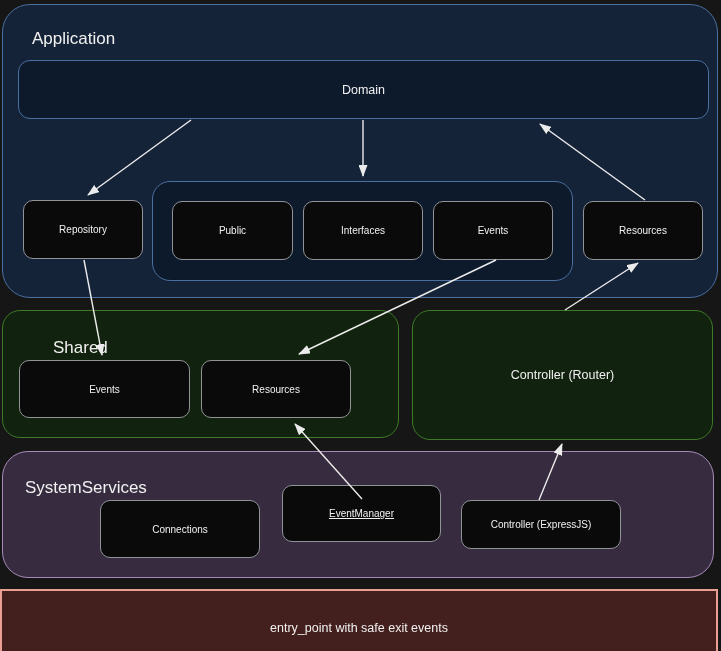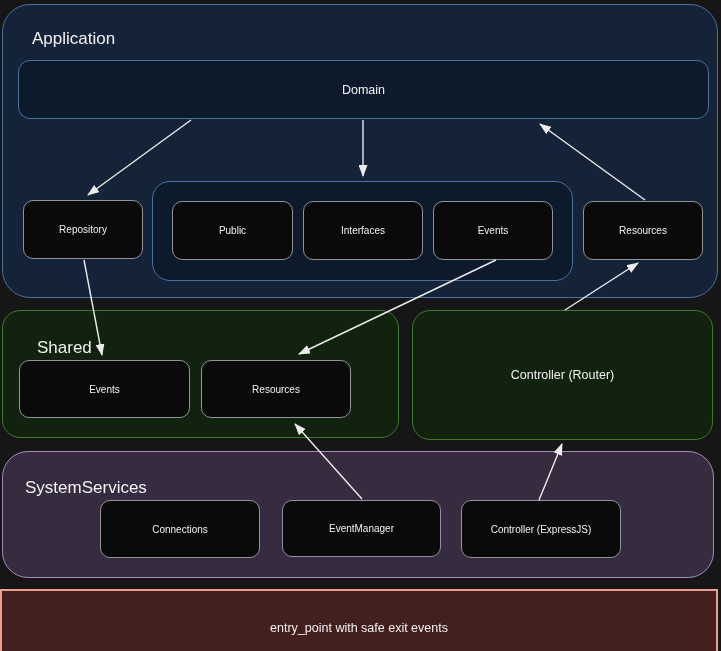--- a/index.html
+++ b/index.html
@@ -103,7 +103,7 @@
   </div>
 
   <div class="abs group group-green" style="left:2px; top:310px; width:397px; height:128px;">
-    <div class="group-label" style="left:34px; top:27px;text-align:center;">Shared</div>
+    <div class="group-label" style="left:50px; top:27px;text-align:center;">Shared</div>
   </div>
 
   <div class="abs node" style="left:19px; top:360px; width:171px; height:58px;">

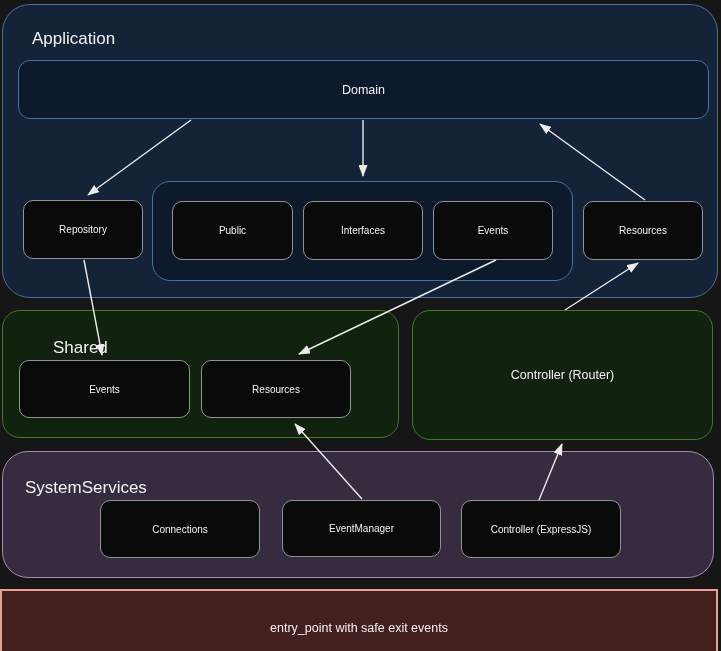--- a/index.html
+++ b/index.html
@@ -126,7 +126,7 @@
     <span>Connections</span>
   </div>
 
-  <div class="abs node" style="left:282px; top:500px; width:159px; height:57px;">
+  <div class="abs node" style="left:282px; top:485px; width:159px; height:57px;text-decoration:underline;">
     <span>EventManager</span>
   </div>
 

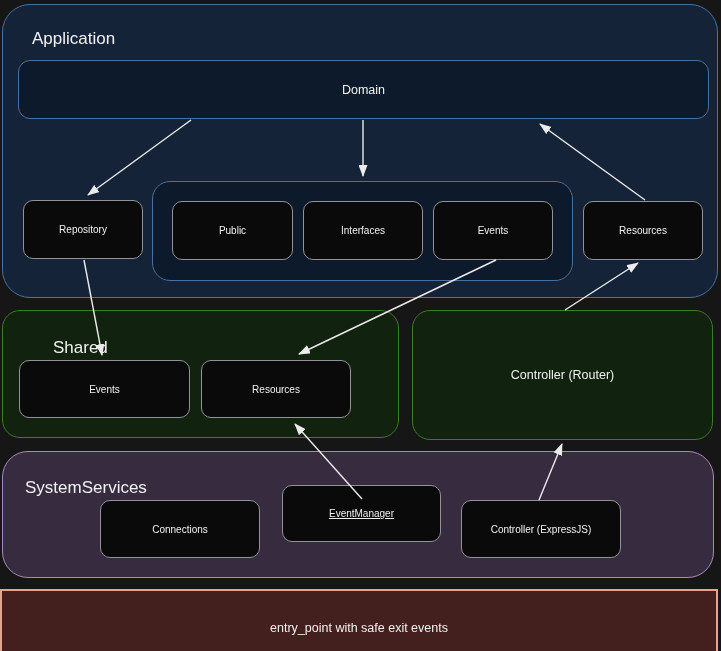--- a/index.html
+++ b/index.html
@@ -130,7 +130,7 @@
     <span>EventManager</span>
   </div>
 
-  <div class="abs node" style="left:461px; top:500px; width:160px; height:58px;">
+  <div class="abs node" style="left:461px; top:500px; width:160px; height:49px;">
     <span>Controller (ExpressJS)</span>
   </div>
 

